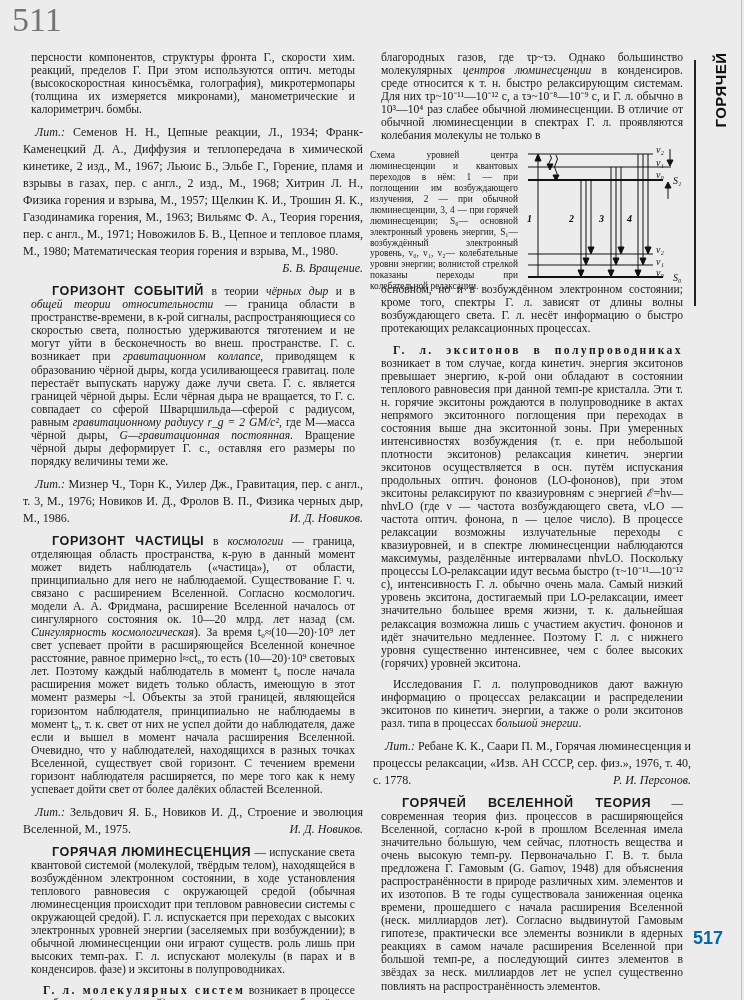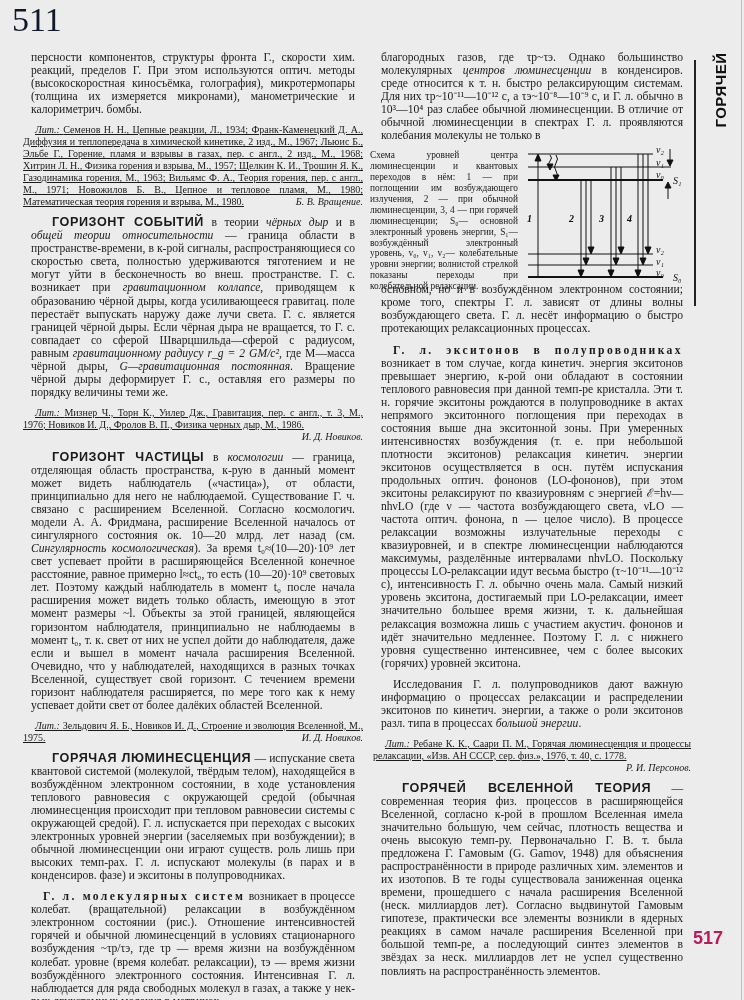--- a/index.html
+++ b/index.html
@@ -12,7 +12,7 @@
   .page-edge { position: absolute; top: 0; right: 2px; width: 1px; height: 1000px; background: #bdbdbd; }
   .scan-num {
     position: absolute; left: 12px; top: 2px;
-    font-family: "Liberation Serif", serif; font-size: 34px; line-height: 36px; color: #0f172a;
+    font-family: "Liberation Serif", serif; font-size: 34px; line-height: 36px; color: #737373;
   }
   .col {
     position: absolute; top: 43px;

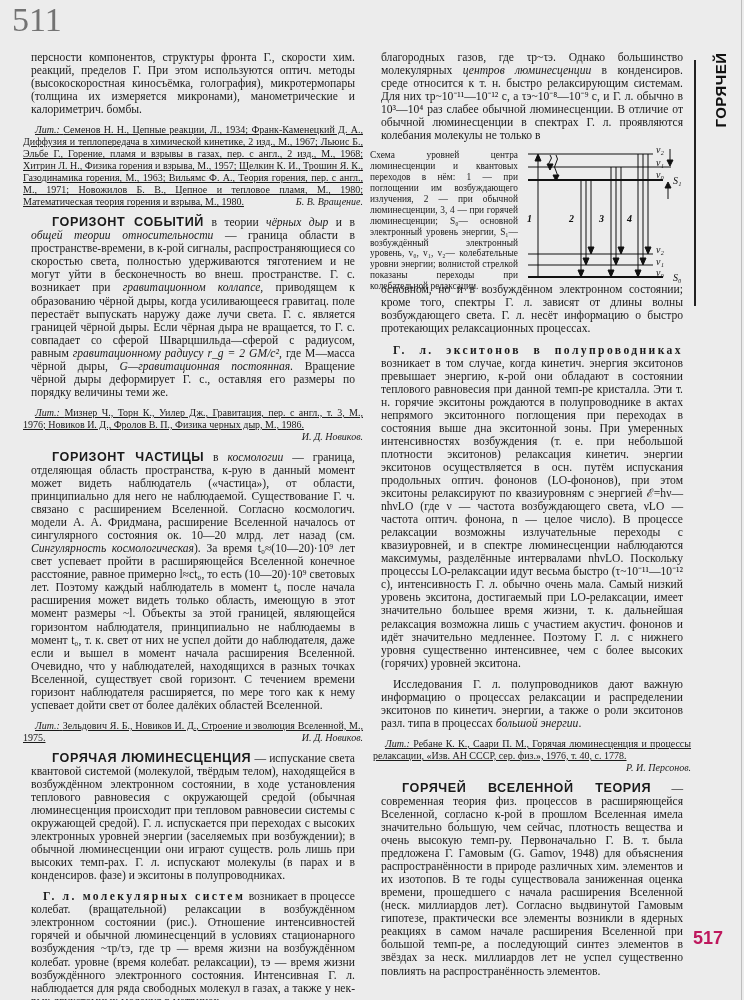--- a/index.html
+++ b/index.html
@@ -24,7 +24,7 @@
   .col-right { left: 373px; width: 318px; }
   .col p { margin: 8px; text-indent: 0; }
   .col p.ind { text-indent: 12px; }
-  .lit { font-size: 10px; line-height: 12px; text-indent: 12px; text-decoration: underline; }
+  .lit { font-size: 12px; line-height: 17px; text-indent: 12px; }
   .lit .lab { font-style: italic; }
   .author { font-style: italic; float: right; }
   .clear { clear: both; }

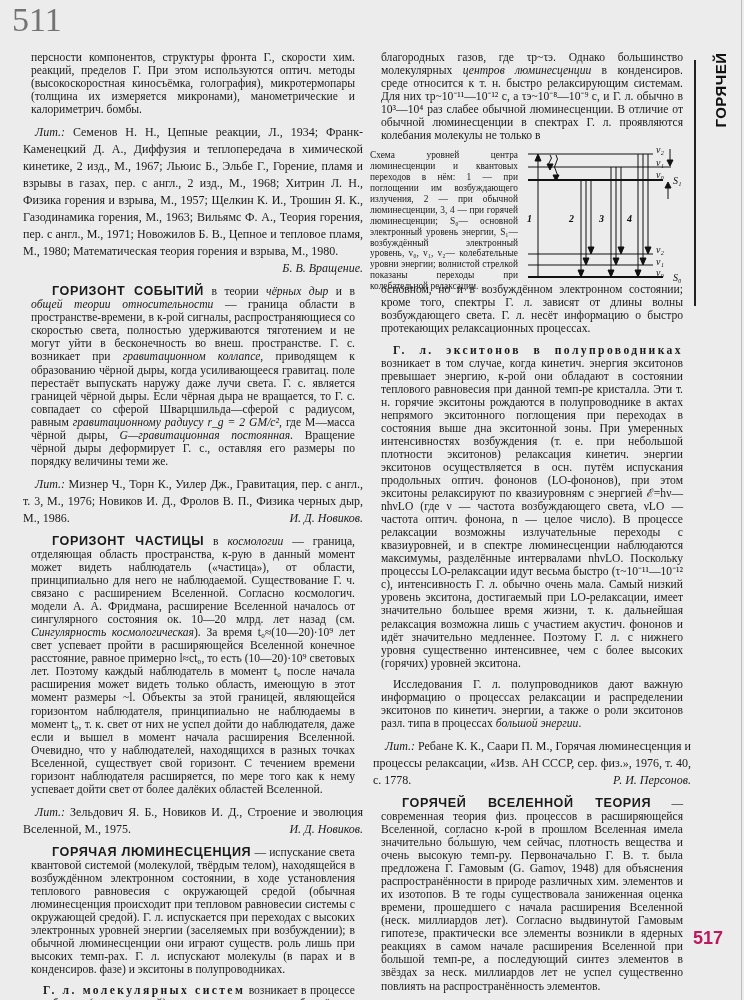--- a/index.html
+++ b/index.html
@@ -51,7 +51,7 @@
   }
   .page-number {
     position: absolute; left: 693px; top: 928px;
-    font-family: "Liberation Sans", sans-serif; font-weight: bold; font-size: 18px; color: #be185d;
+    font-family: "Liberation Sans", sans-serif; font-weight: bold; font-size: 18px; color: #0369a1;
   }
 </style>
 </head>

